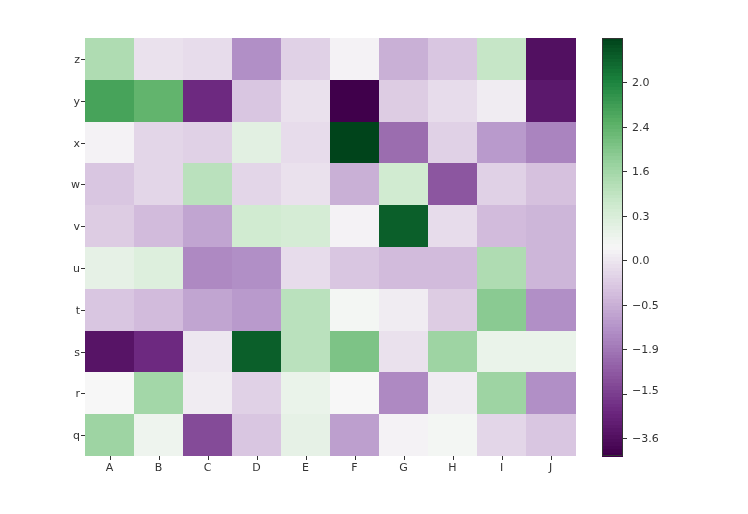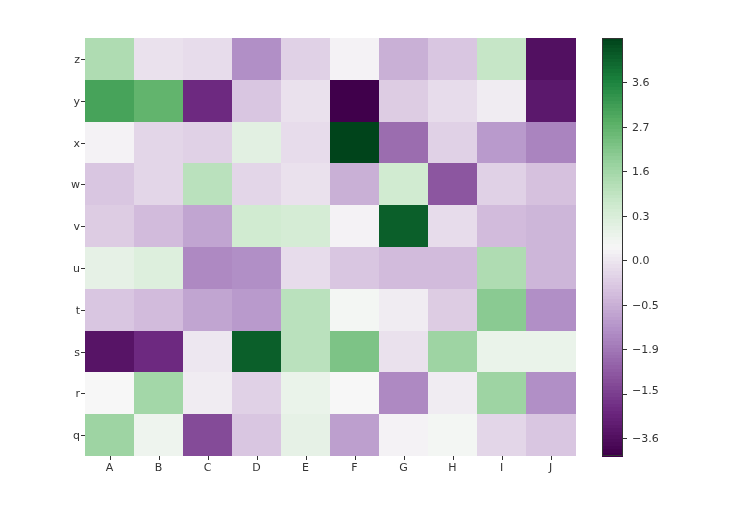--- a/index.html
+++ b/index.html
@@ -372,7 +372,7 @@
       <div class="cbtick" style="top: 171.404px;"></div>
       <div class="cbticklabel" style="top: 121.936px;">2.7</div>
       <div class="cbtick" style="top: 126.936px;"></div>
-      <div class="cbticklabel" style="top: 77.4681px;">3.6</div>
+      <div class="cbticklabel" style="top: 77.4681px;">2.0</div>
       <div class="cbtick" style="top: 82.4681px;"></div>
     </div>
   <div id="axticksmall">

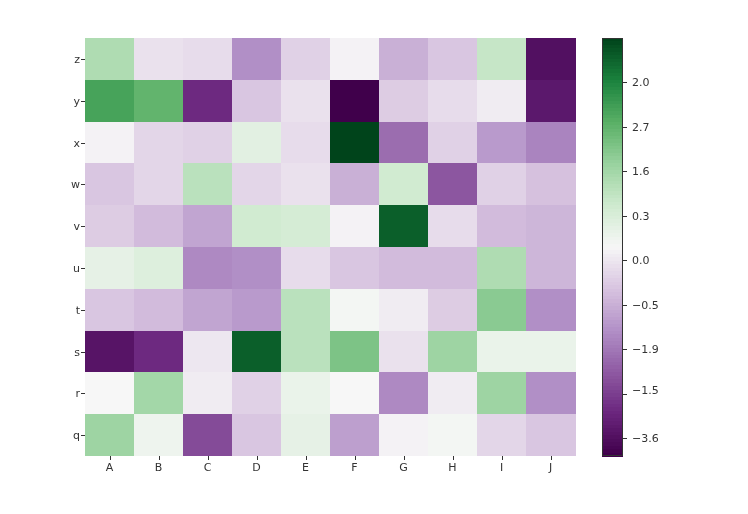--- a/index.html
+++ b/index.html
@@ -370,7 +370,7 @@
       <div class="cbtick" style="top: 215.872px;"></div>
       <div class="cbticklabel" style="top: 166.404px;">1.6</div>
       <div class="cbtick" style="top: 171.404px;"></div>
-      <div class="cbticklabel" style="top: 121.936px;">2.7</div>
+      <div class="cbticklabel" style="top: 121.936px;">2.4</div>
       <div class="cbtick" style="top: 126.936px;"></div>
       <div class="cbticklabel" style="top: 77.4681px;">2.0</div>
       <div class="cbtick" style="top: 82.4681px;"></div>

